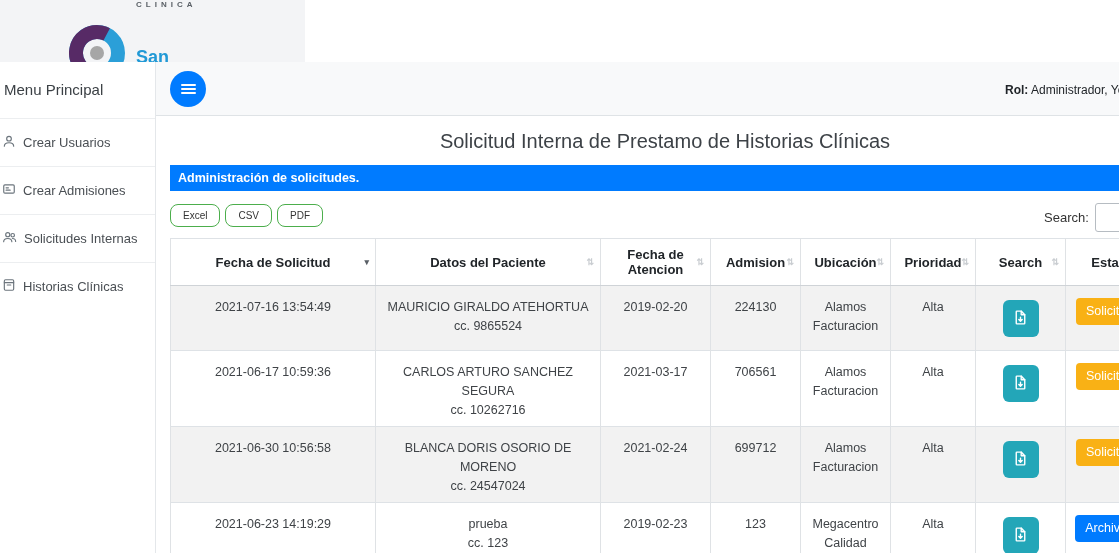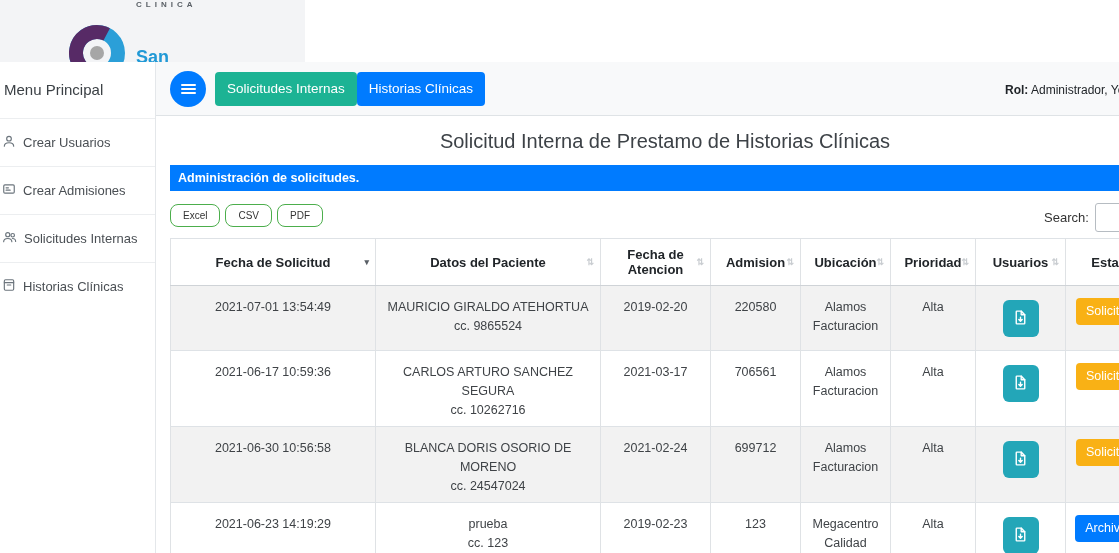--- a/index.html
+++ b/index.html
@@ -141,7 +141,6 @@
             <i></i>
           </span>
       </button>
-      <span id="nav-buttons"><button class="nav-btn teal">Solicitudes Internas</button><button class="nav-btn blue">Historias Clínicas</button></span>
       <span class="role-box">
         <b>Rol:</b>
         <span>Administrador, Yeffe</span>

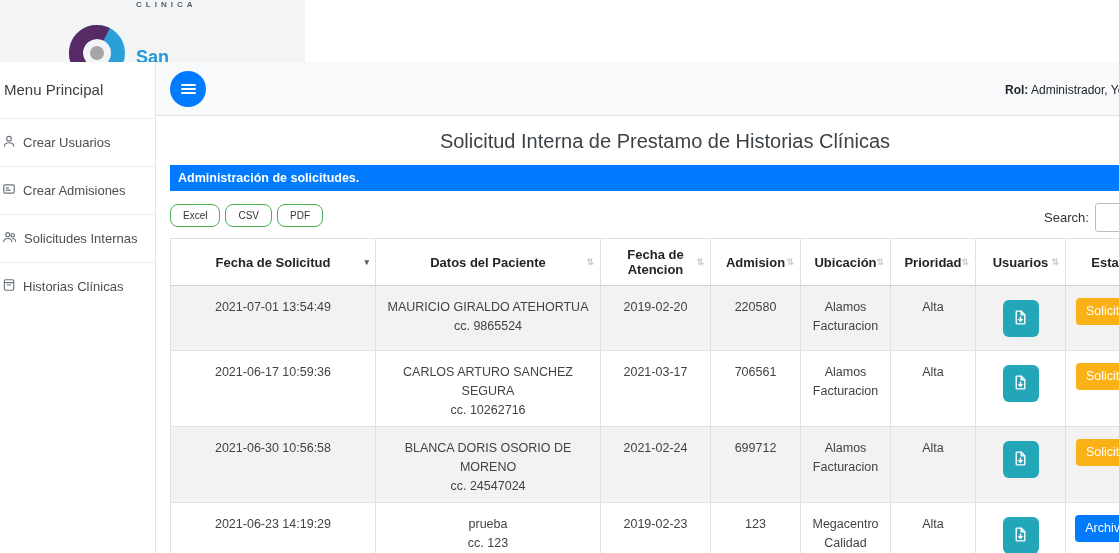--- a/index.html
+++ b/index.html
@@ -180,7 +180,7 @@
                 <th><span>Admision</span><span class="sort-glyph">⇅</span></th>
                 <th><span>Ubicación</span><span class="sort-glyph">⇅</span></th>
                 <th><span>Prioridad</span><span class="sort-glyph">⇅</span></th>
-                <th><span>Usuarios</span><span class="sort-glyph">⇅</span></th>
+                <th><span>Search</span><span class="sort-glyph">⇅</span></th>
                 <th><span>Estado</span></th>
               </tr>
             </thead>

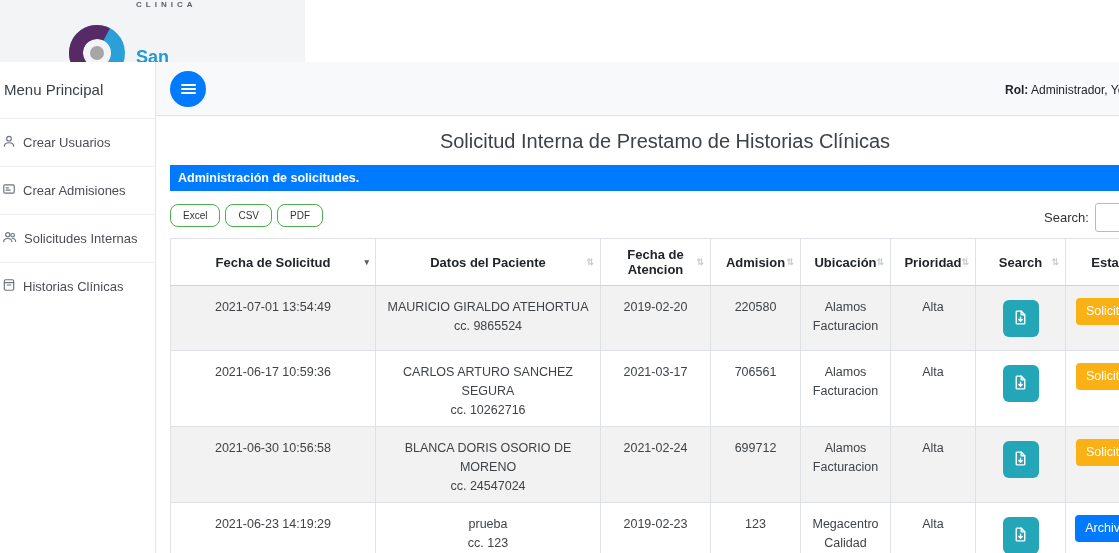--- a/index.html
+++ b/index.html
@@ -186,7 +186,7 @@
             </thead>
           <tbody id="grid-body">
   <tr>
-    <td>2021-07-01 13:54:49</td>
+    <td>2021-07-16 13:54:49</td>
     <td>
       <div class="p-name">MAURICIO GIRALDO ATEHORTUA</div>
       <div class="p-cc"><b>cc.</b> <span>9865524</span></div>

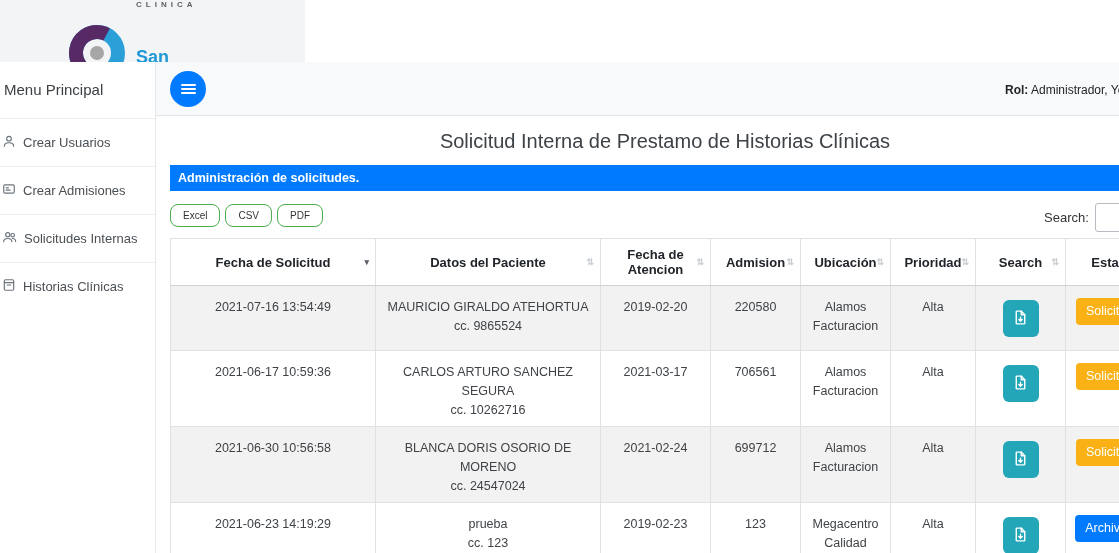--- a/index.html
+++ b/index.html
@@ -192,7 +192,7 @@
       <div class="p-cc"><b>cc.</b> <span>9865524</span></div>
     </td>
     <td>2019-02-20</td>
-    <td>220580</td>
+    <td>224130</td>
     <td>Alamos Facturacion</td>
     <td>Alta</td>
     <td>

